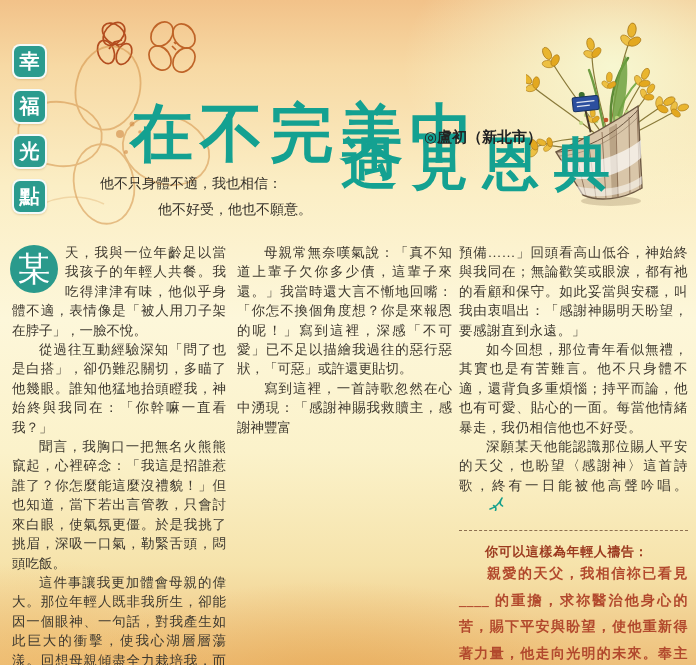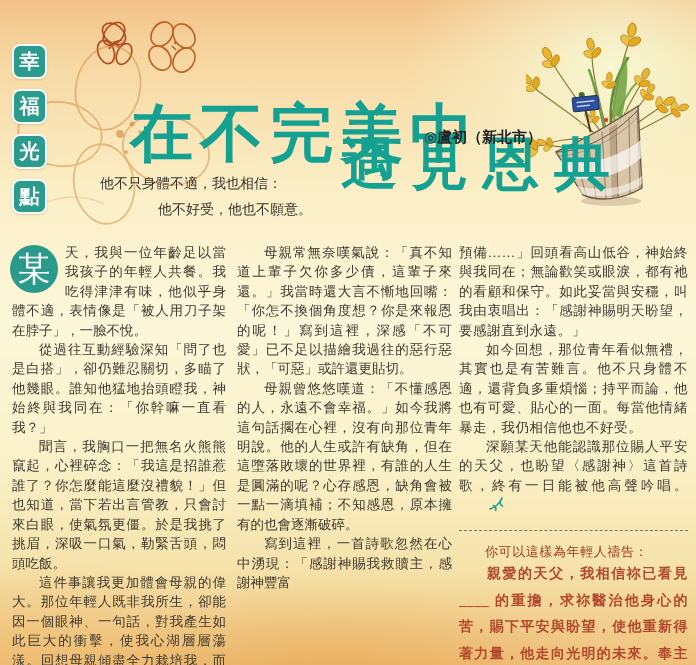--- a/index.html
+++ b/index.html
@@ -192,7 +192,6 @@
 
   <div class="col col2">
     <p>母親常無奈嘆氣說：「真不知道上輩子欠你多少債，這輩子來還。」我當時還大言不慚地回嘴：「你怎不換個角度想？你是來報恩的呢！」寫到這裡，深感「不可愛」已不足以描繪我過往的惡行惡狀，「可惡」或許還更貼切。</p>
-    <p>母親曾悠悠嘆道：「不懂感恩的人，永遠不會幸福。」如今我將這句話擱在心裡，沒有向那位青年明說。他的人生或許有缺角，但在這墮落敗壞的世界裡，有誰的人生是圓滿的呢？心存感恩，缺角會被一點一滴填補；不知感恩，原本擁有的也會逐漸破碎。</p>
     <p>寫到這裡，一首詩歌忽然在心中湧現：「感謝神賜我救贖主，感謝神豐富</p>
   </div>
 

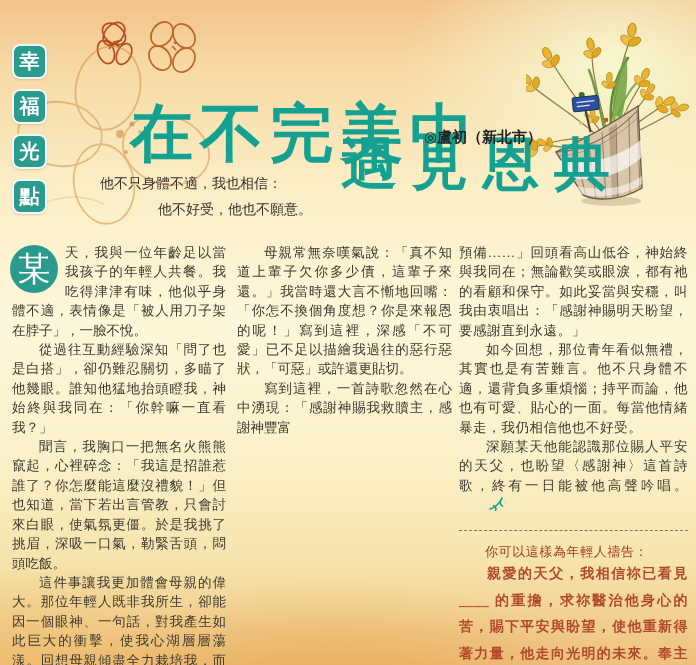--- a/index.html
+++ b/index.html
@@ -41,7 +41,7 @@
            font-family:"Liberation Sans","DejaVu Sans",sans-serif;}
   .sprout{display:inline-block;vertical-align:-2px;margin-left:3px;}
   .divider{border:none;border-top:1px dashed #8c6f50;margin:13px 0 11px;}
-  .prayer-head{font-size:13px;font-weight:normal;color:#9c3a1f;letter-spacing:1px;margin:0 0 9px;}
+  .prayer-head{font-size:13px;font-weight:bold;color:#9c3a1f;letter-spacing:1px;margin:0 0 9px;}
   .prayer-body{font-size:14px;font-weight:bold;line-height:26.5px;color:#b2492d;letter-spacing:.8px;
                text-align:justify;margin:0;}
 </style>

